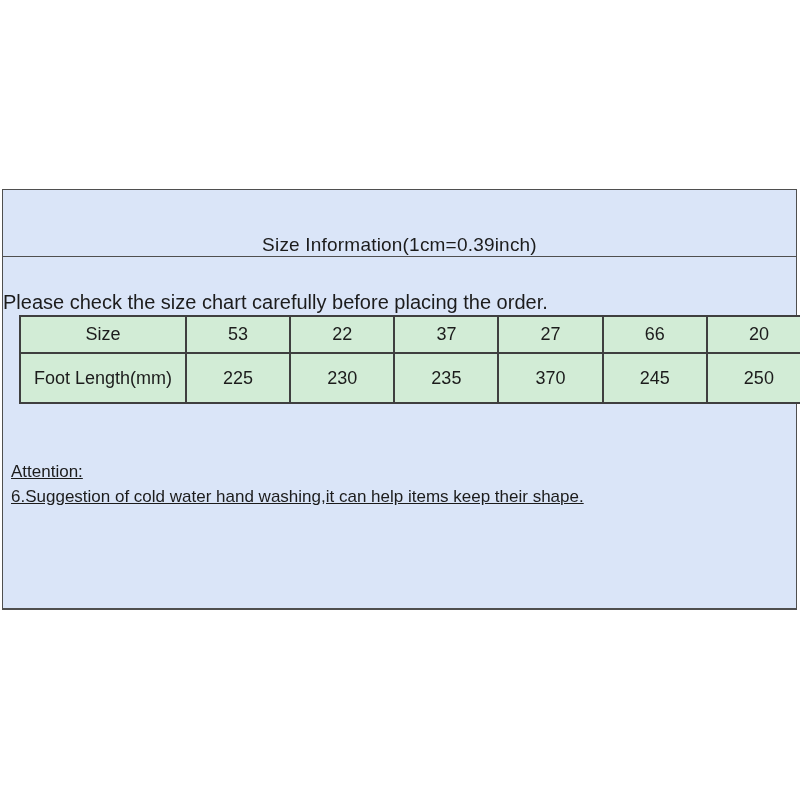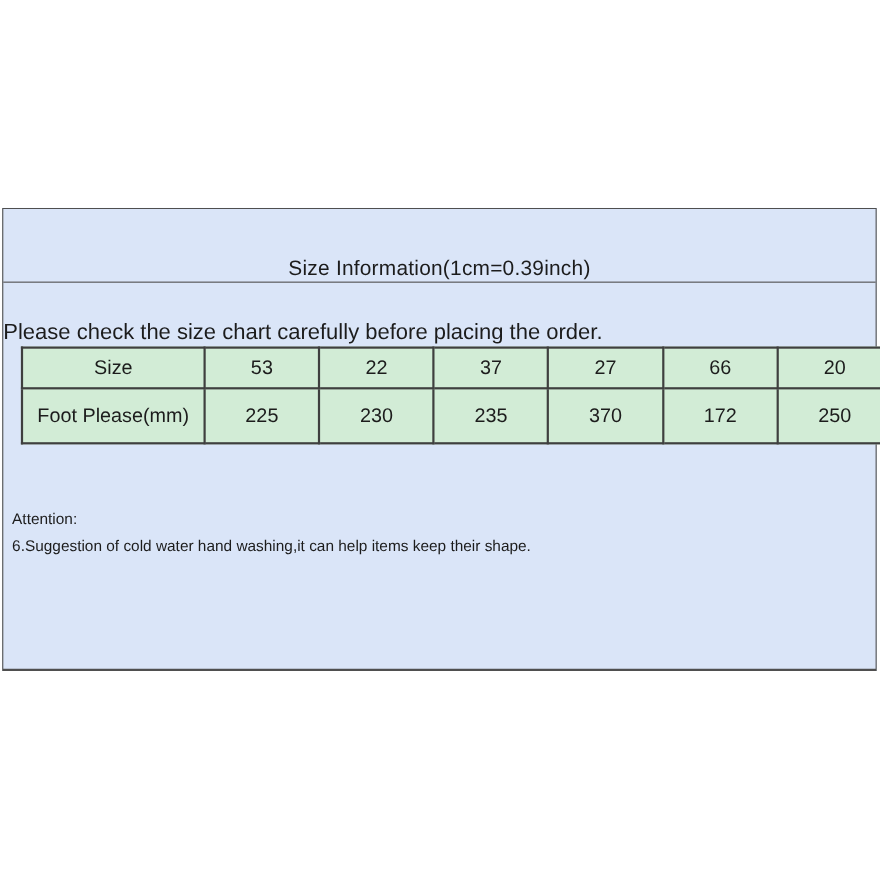--- a/index.html
+++ b/index.html
@@ -109,7 +109,7 @@
           <td>20</td>
         </tr>
         <tr class="row-footlength">
-          <td>Foot Please(mm)</td>
+          <td>Foot Length(mm)</td>
           <td>225</td>
           <td>230</td>
           <td>235</td>

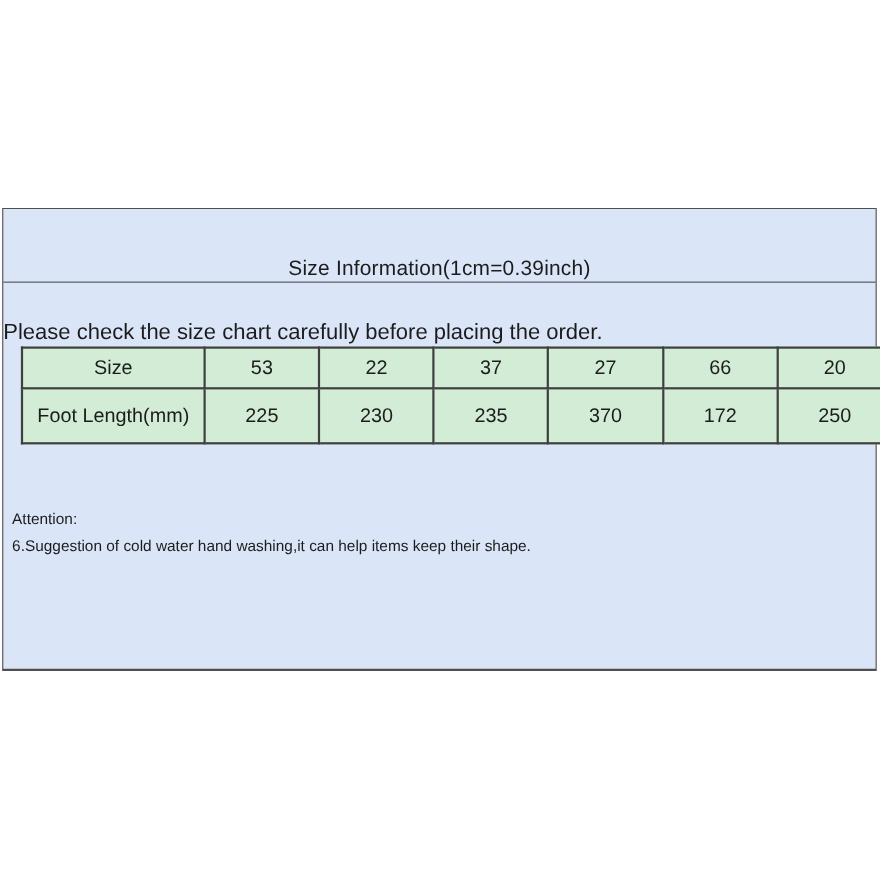--- a/index.html
+++ b/index.html
@@ -114,7 +114,7 @@
           <td>230</td>
           <td>235</td>
           <td>370</td>
-          <td>172</td>
+          <td>245</td>
           <td>250</td>
         </tr>
       </tbody>

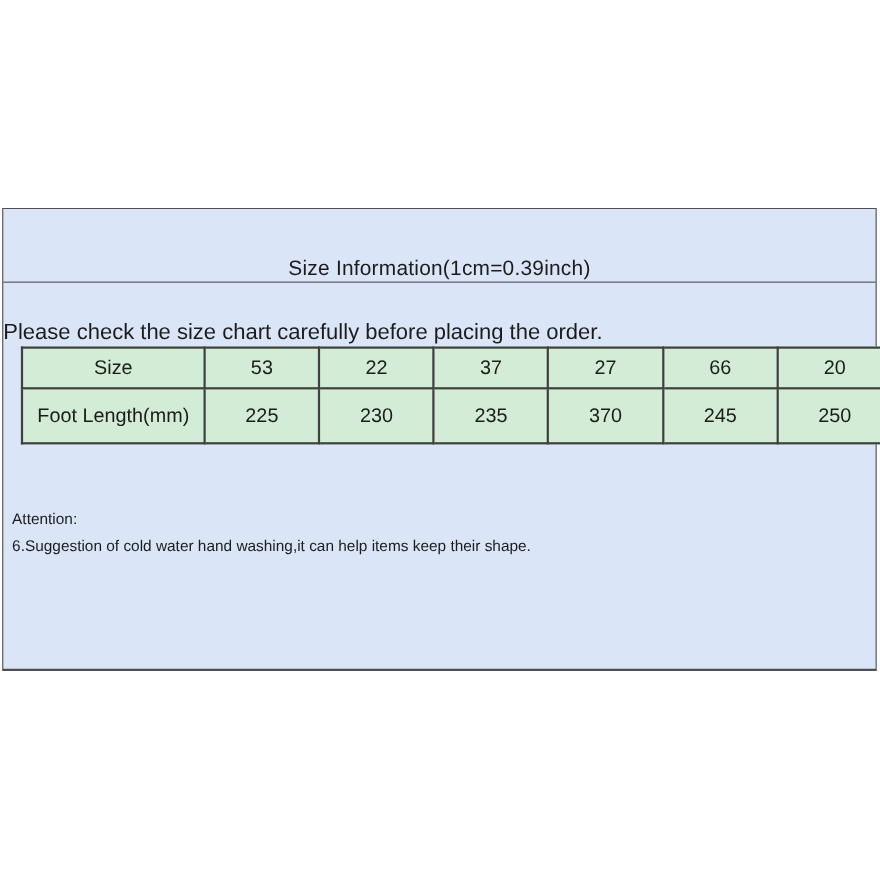--- a/index.html
+++ b/index.html
@@ -70,8 +70,9 @@
   .attention {
     flex: 1;
     padding: 55px 6px 0 8px;
-    font-size: 14px;
+    font-size: 17px;
     line-height: 25px;
+    text-decoration: underline;
   }
 </style>
 </head>

